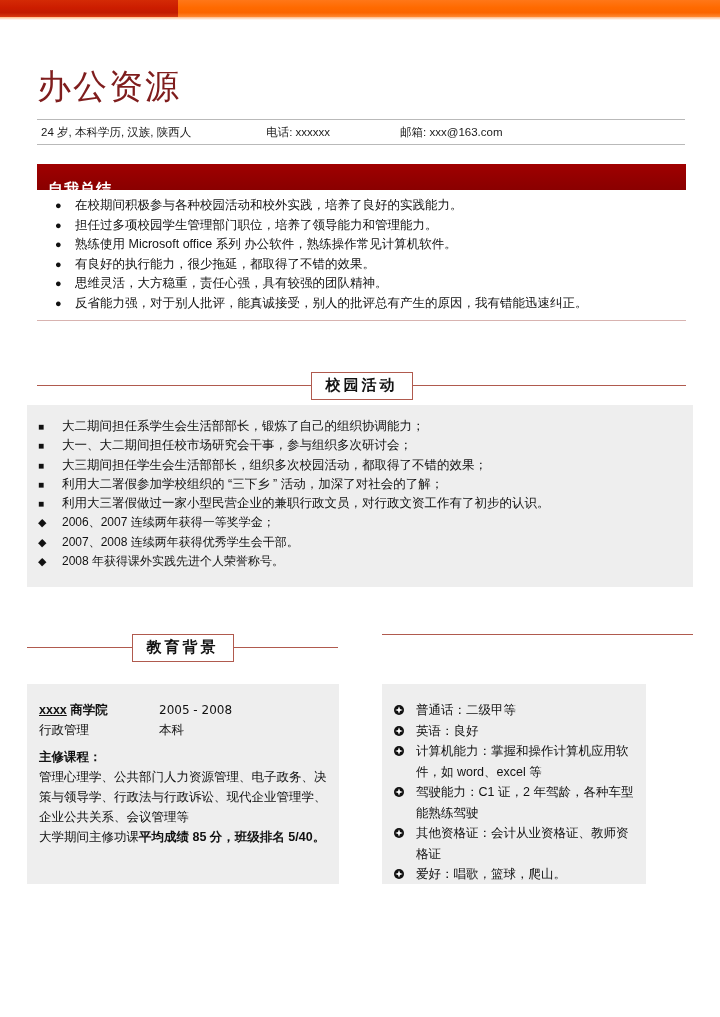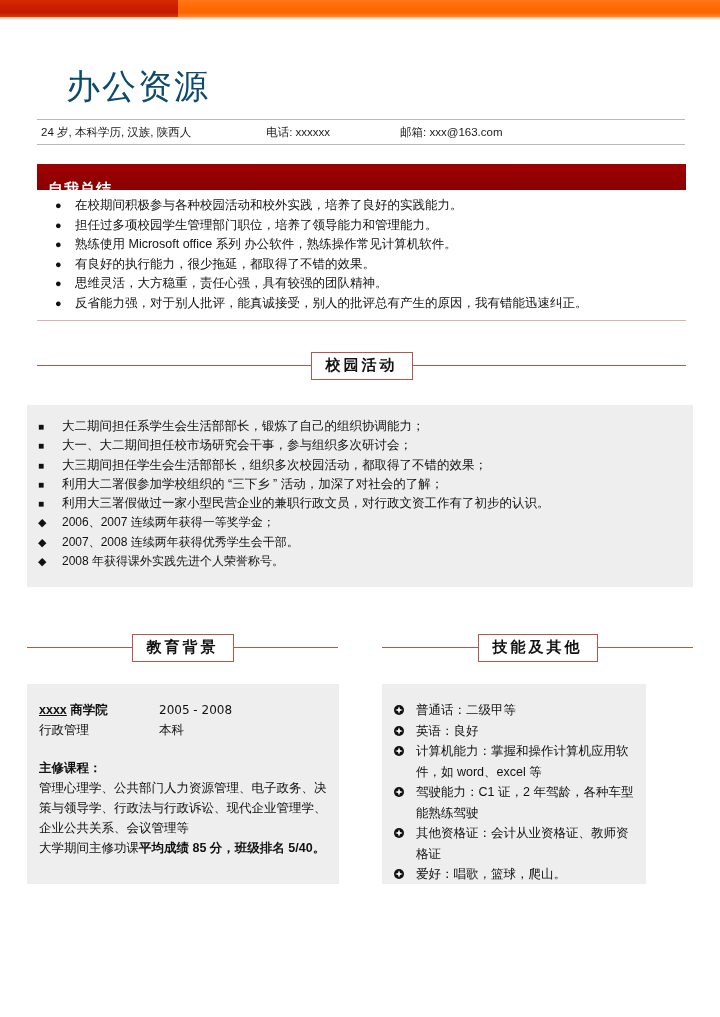--- a/index.html
+++ b/index.html
@@ -51,9 +51,8 @@
     font-size: 34px;
     font-weight: 400;
     letter-spacing: 2px;
-    color: #0c4a6e;
+    color: #7f1d1d;
     line-height: 1.1;
-    margin-left: 29px;
   }
   .contact-strip {
     position: absolute;

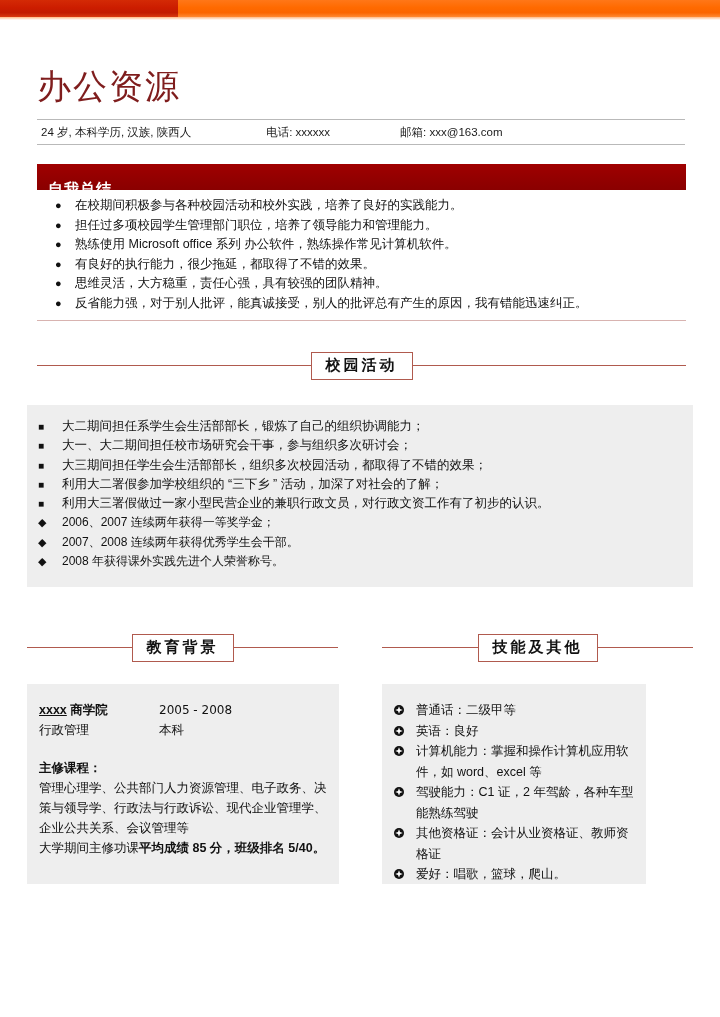--- a/index.html
+++ b/index.html
@@ -151,7 +151,7 @@
     line-height: 1.25;
   }
 
-  #sec-campus { left: 37px; top: 352px; width: 649px; text-align: center; }
+  #sec-campus { left: 37px; top: 372px; width: 649px; text-align: center; }
   #sec-edu    { left: 27px; top: 634px; width: 311px; }
   #sec-skill  { left: 382px; top: 634px; width: 311px; }
 

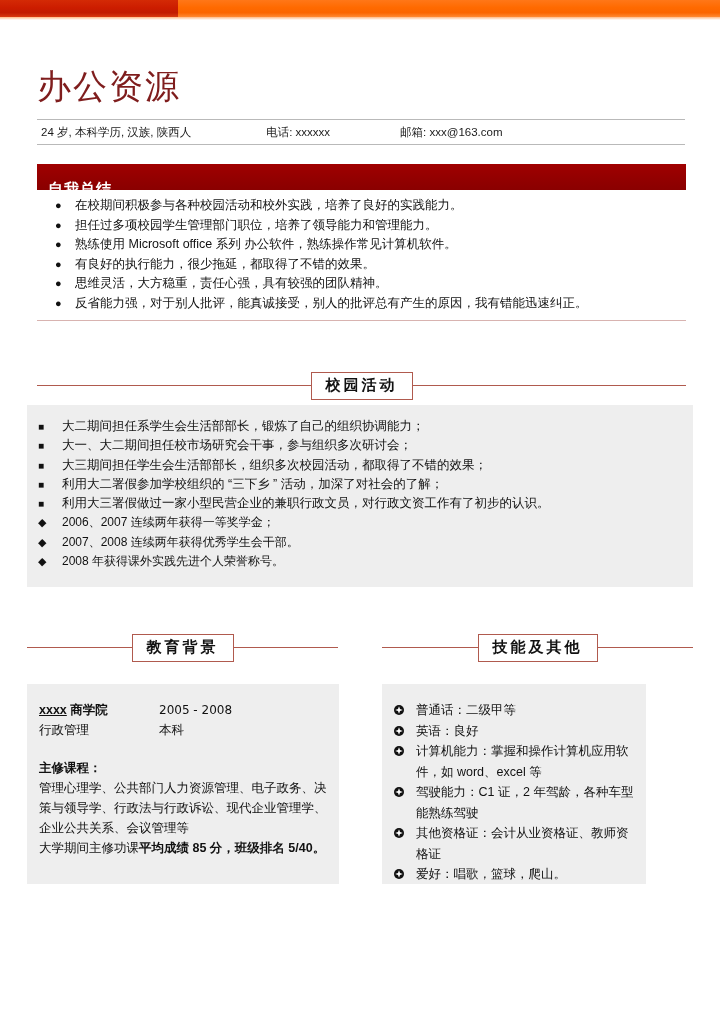--- a/index.html
+++ b/index.html
@@ -372,7 +372,6 @@
 
 <div class="sec-header" id="sec-skill">
   <div class="sec-rule"></div>
-  <div class="sec-box">技能及其他</div>
   <div class="sec-rule"></div>
 </div>
 

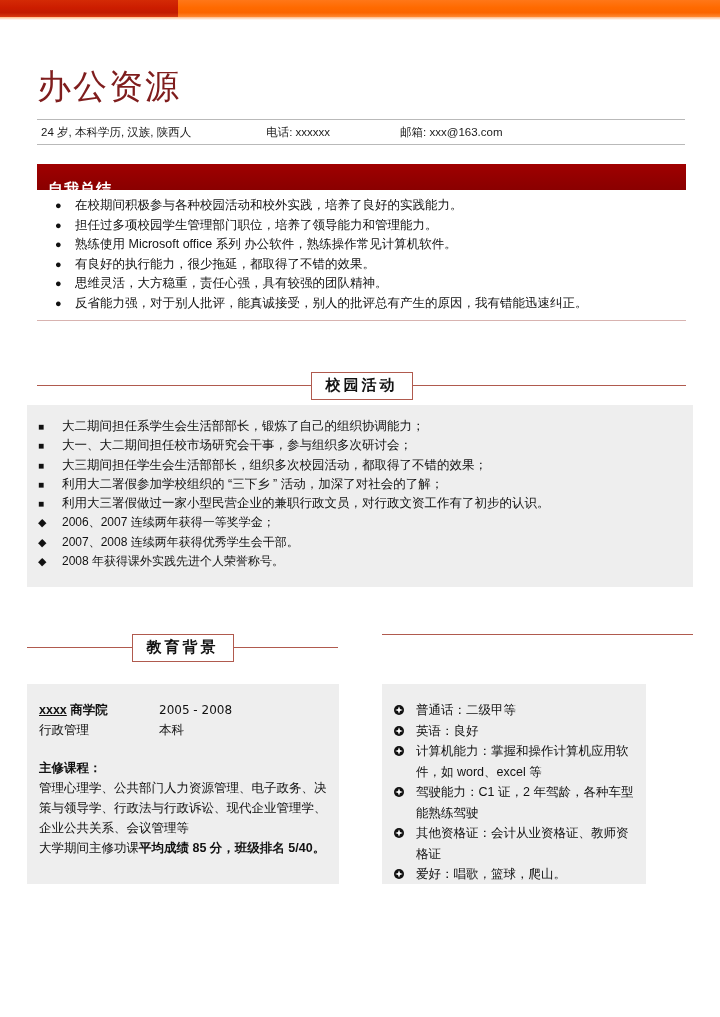--- a/index.html
+++ b/index.html
@@ -214,7 +214,7 @@
   .edu-major { flex: 0 0 120px; color: #111; }
   .edu-degree { color: #111; }
   .edu-courses-label {
-    margin-top: 18px;
+    margin-top: 7px;
     font-size: 12.5px;
     font-weight: 700;
     line-height: 20px;

